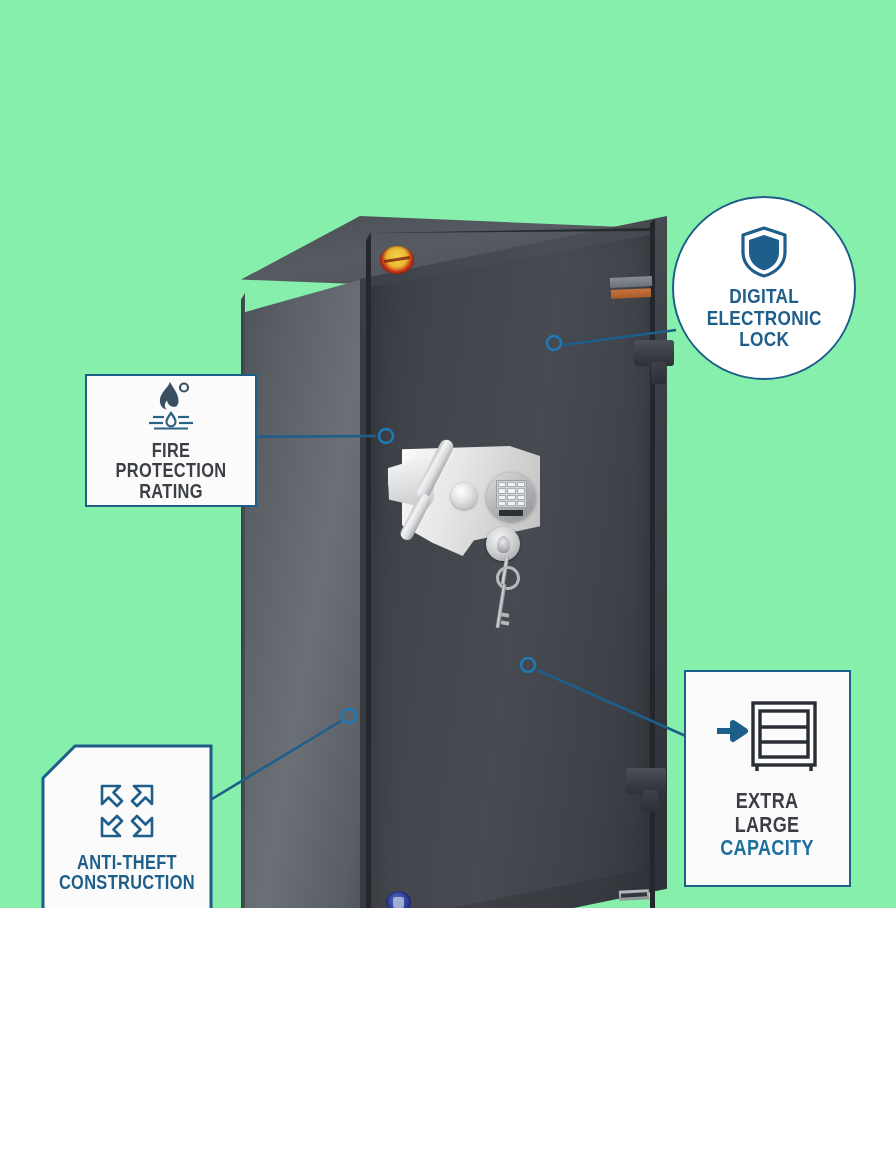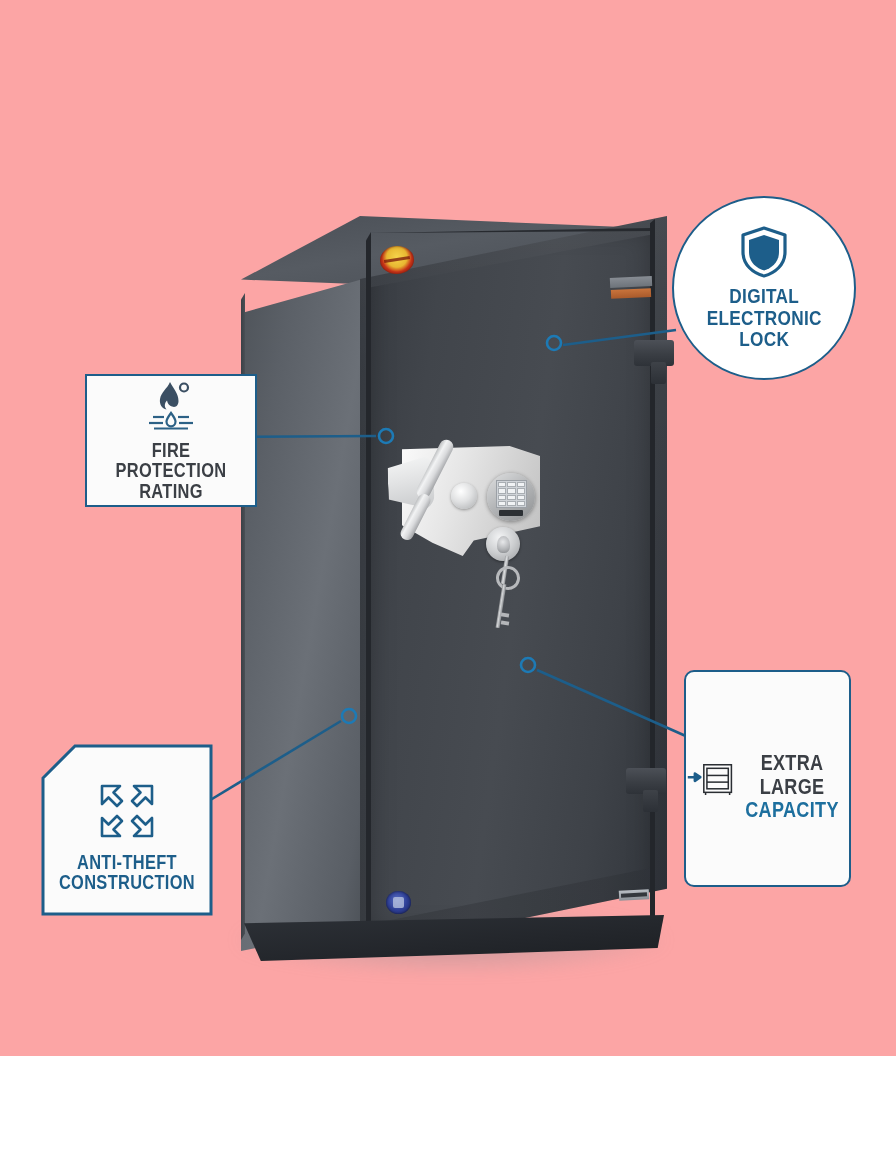--- a/index.html
+++ b/index.html
@@ -13,8 +13,8 @@
   #stage {
     position: relative;
     width: 896px;
-    height: 1056px;
-    background: #fca5a5;
+    height: 908px;
+    background: #86efac;
     overflow: hidden;
   }
 

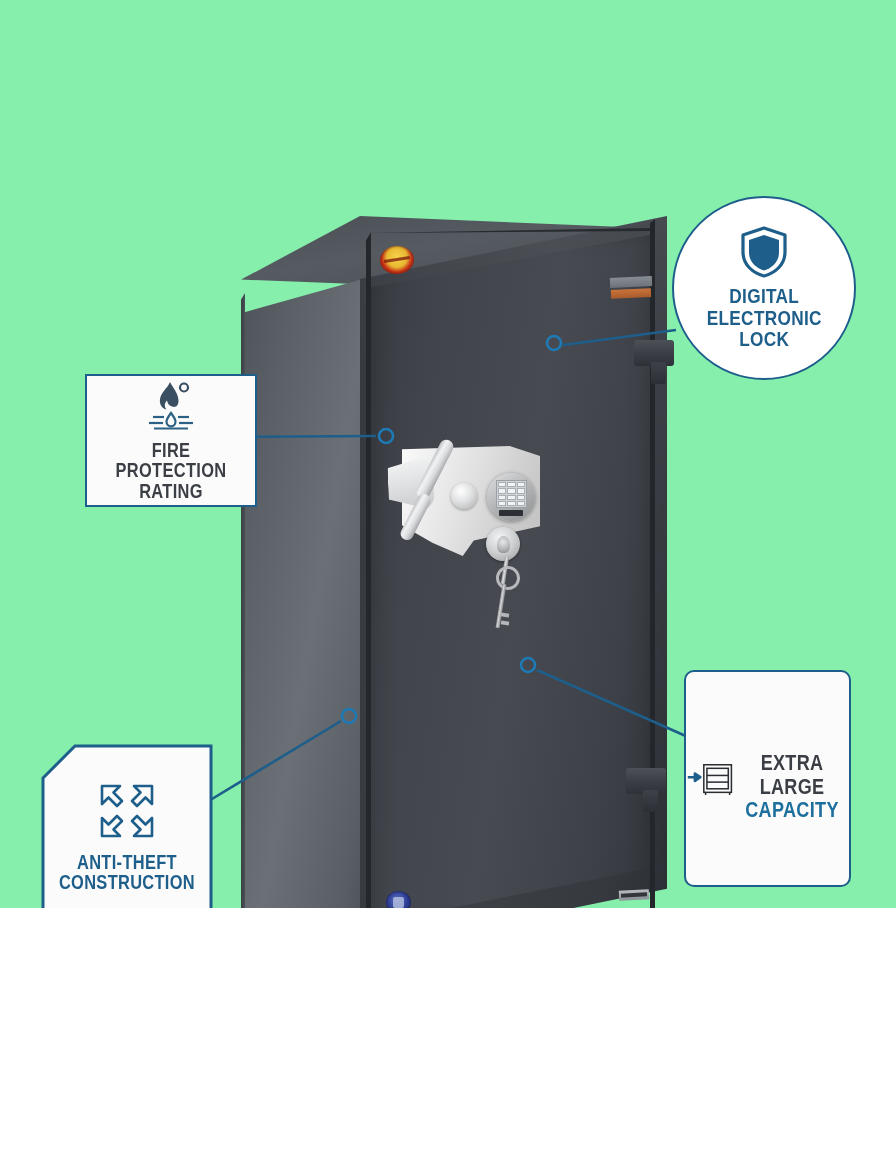--- a/index.html
+++ b/index.html
@@ -421,10 +421,9 @@
     width: 167px; height: 217px;
     border-width: 2.5px;
     display: flex;
-    flex-direction: row;
+    flex-direction: column;
     align-items: center;
     justify-content: center;
-    border-radius: 10px;
   }
   #badge-capacity .cap-line1,
   #badge-capacity .cap-line2 {

